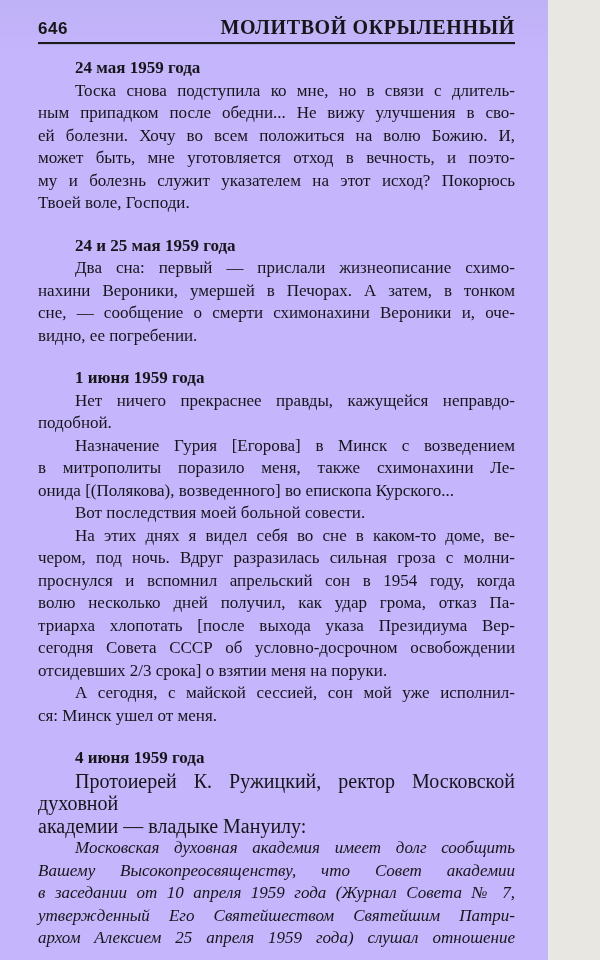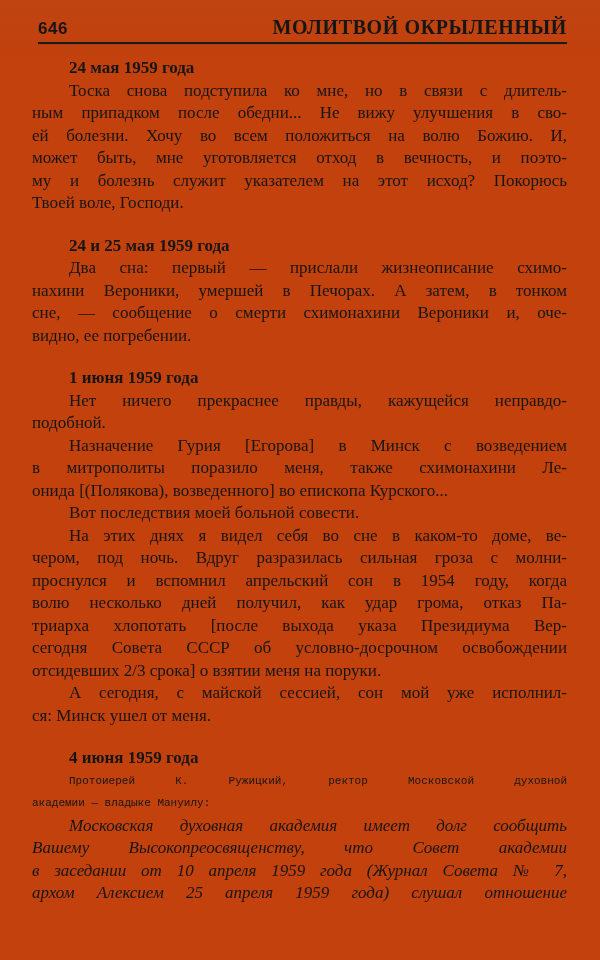--- a/index.html
+++ b/index.html
@@ -10,8 +10,8 @@
   }
   .page {
     position: relative;
-    width: 600px; height: 960px;
-    background: #c2410c;
+    width: 548px; height: 960px;
+    background: #c4b5fd;
     color: #161616;
     overflow: hidden;
   }

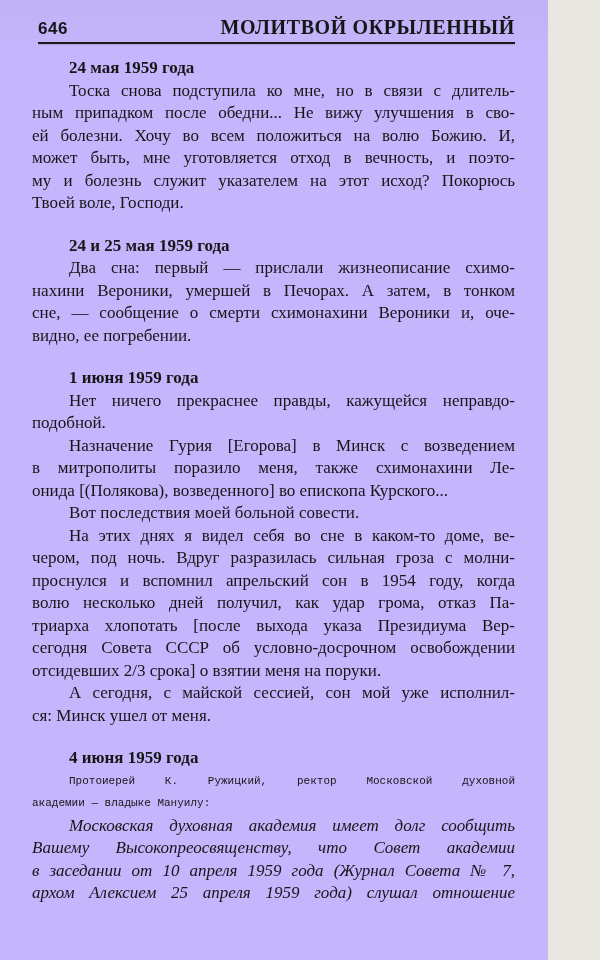--- a/index.html
+++ b/index.html
@@ -50,7 +50,7 @@
   }
   .content {
     position: absolute;
-    left: 32px; right: 33px; top: 57px;
+    left: 38px; right: 33px; top: 57px;
   }
   .entry { margin-top: 20px; }
   .entry:first-child { margin-top: 0; }

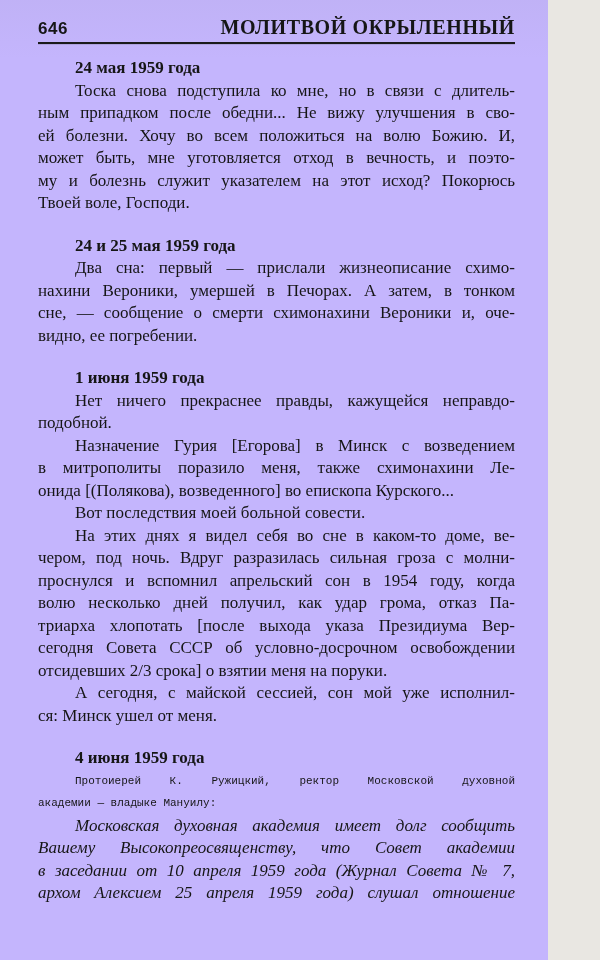--- a/index.html
+++ b/index.html
@@ -72,8 +72,8 @@
     text-align-last: justify;
   }
   .para.sans .line {
-    font-family: Liberation Mono, monospace;
-    font-size: 11px;
+    font-family: Liberation Serif, serif;
+    font-size: 20px;
   }
   .para.quote .line {
     font-style: italic;

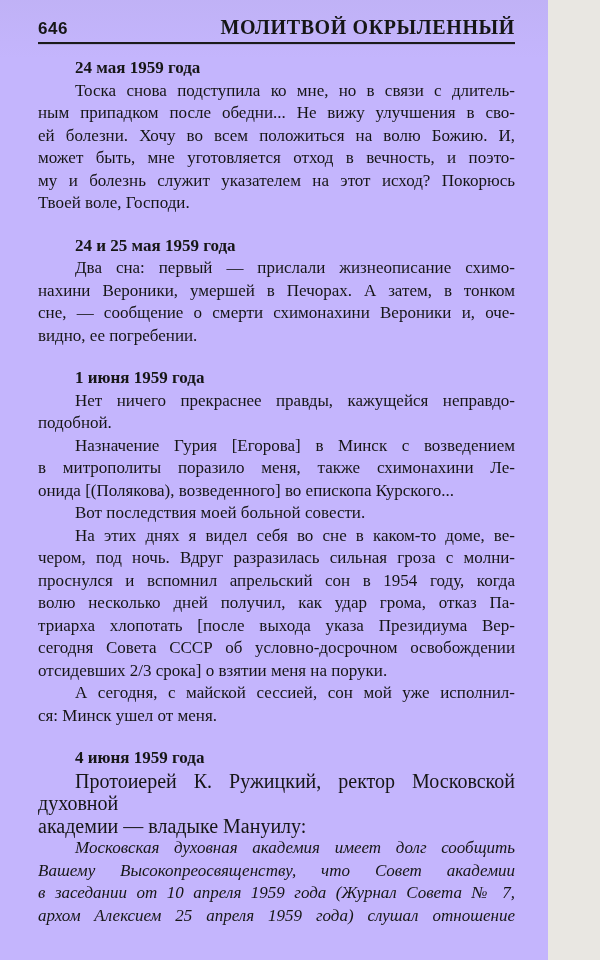--- a/index.html
+++ b/index.html
@@ -149,6 +149,7 @@
             <div class="line first jst">Московская духовная академия имеет долг сообщить</div>
             <div class="line jst">Вашему Высокопреосвященству, что Совет академии</div>
             <div class="line jst">в заседании от 10 апреля 1959 года (Журнал Совета № 7,</div>
+            <div class="line jst">утвержденный Его Святейшеством Святейшим Патри-</div>
             <div class="line jst">архом Алексием 25 апреля 1959 года) слушал отношение</div>
           </div>
         </div>

